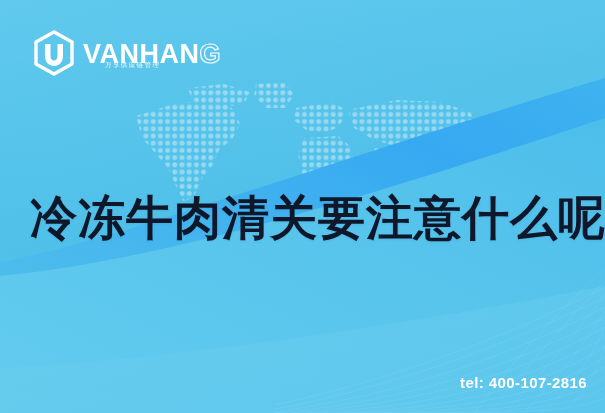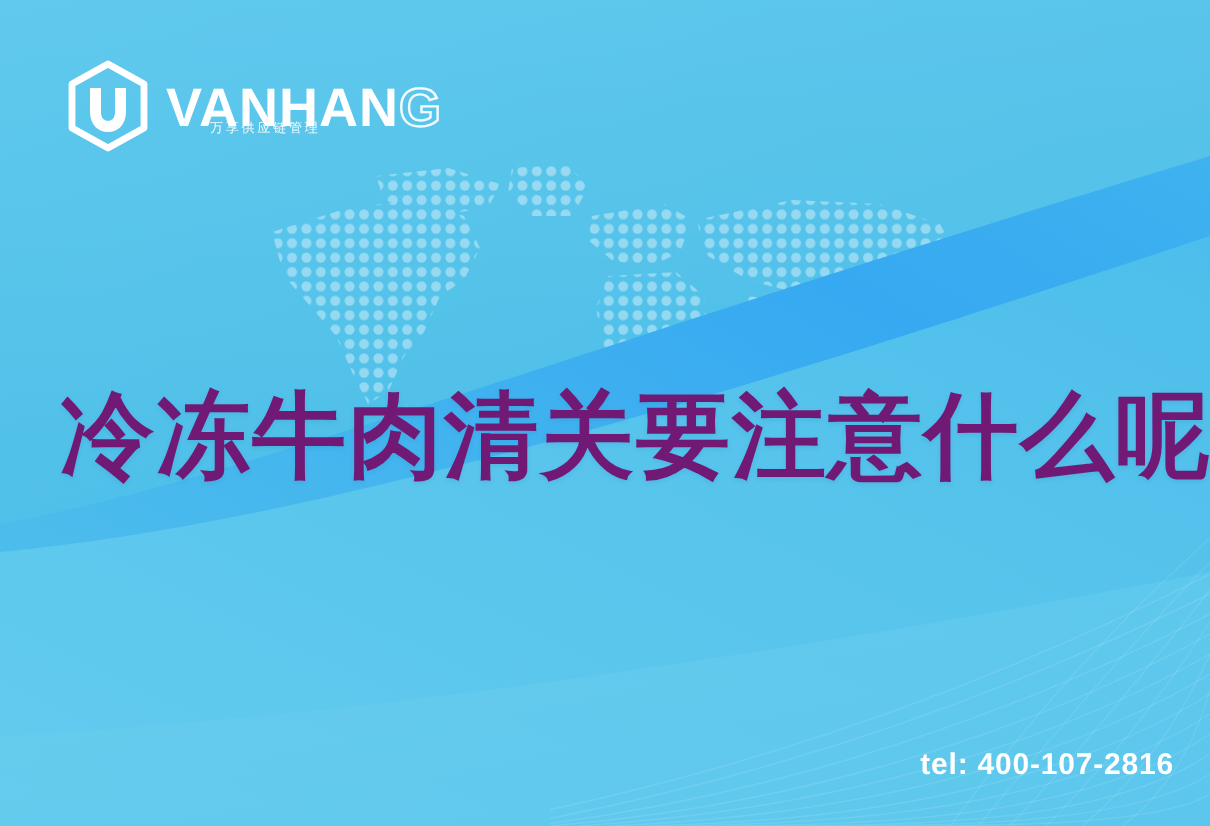--- a/index.html
+++ b/index.html
@@ -116,7 +116,7 @@
     width: 560px;
     font-size: 47px;
     font-weight: 700;
-    color: #701a75;
+    color: #0f172a;
     letter-spacing: 1px;
     line-height: 1.12;
     white-space: nowrap;

